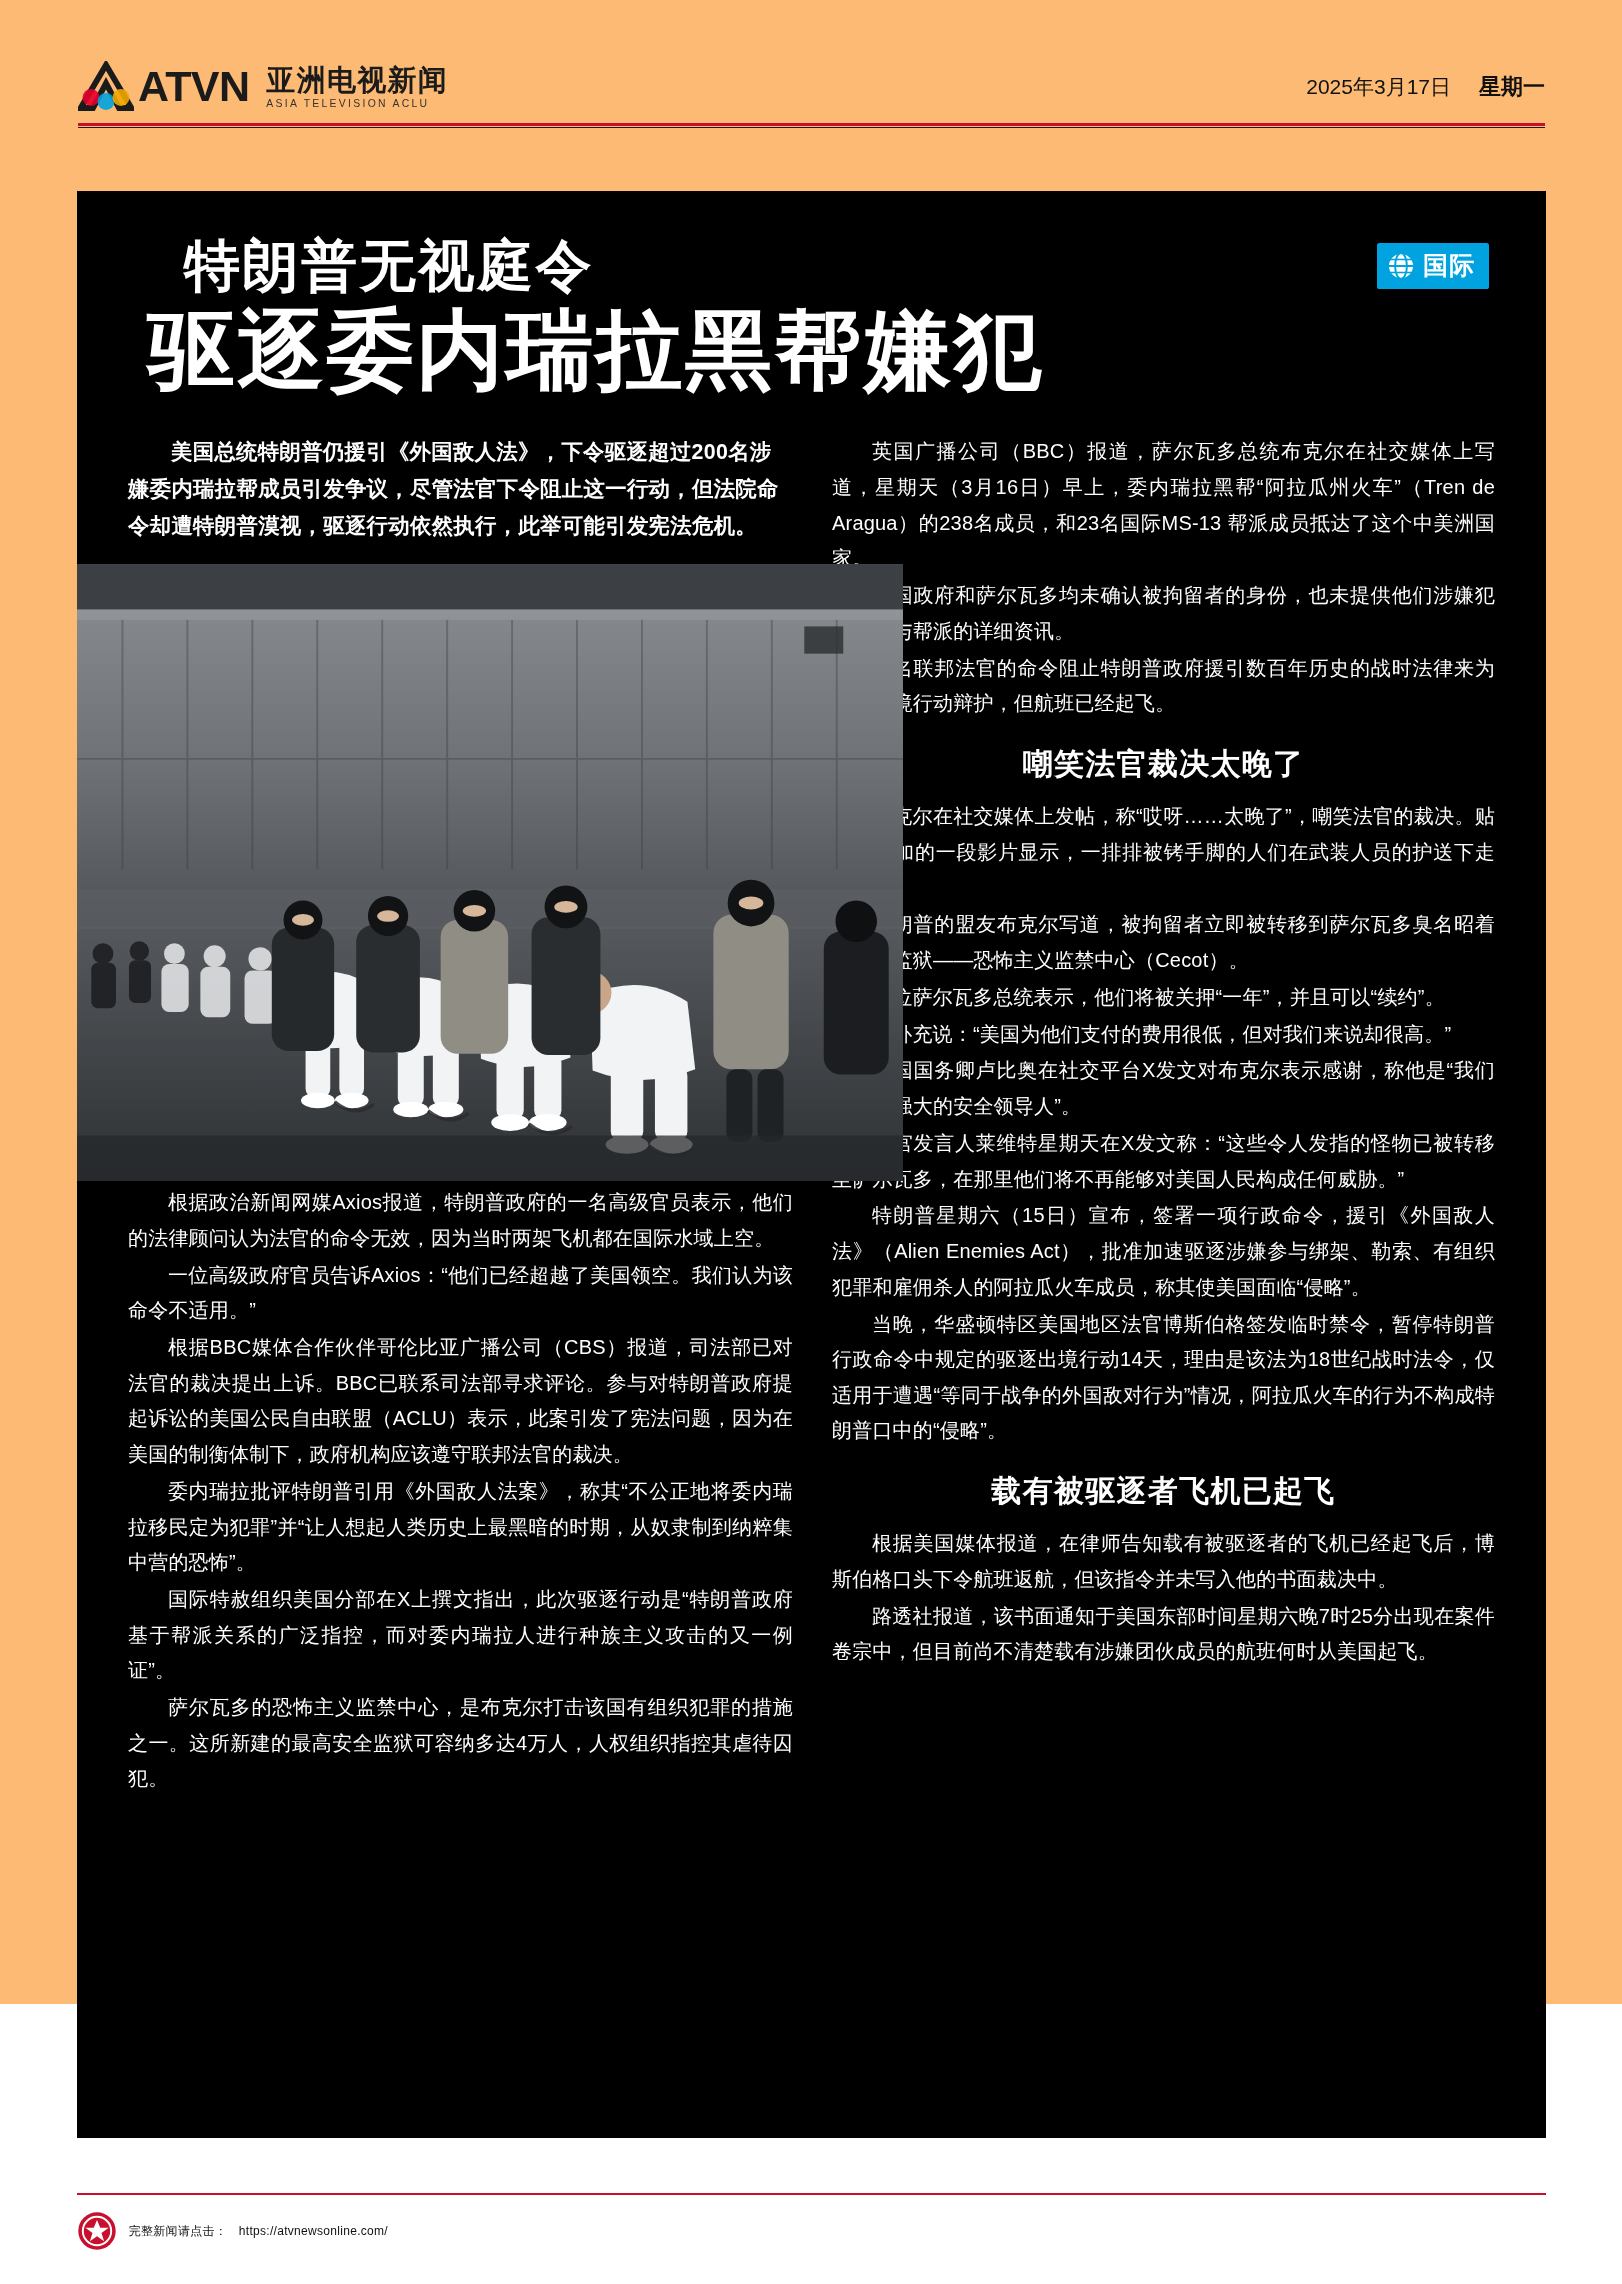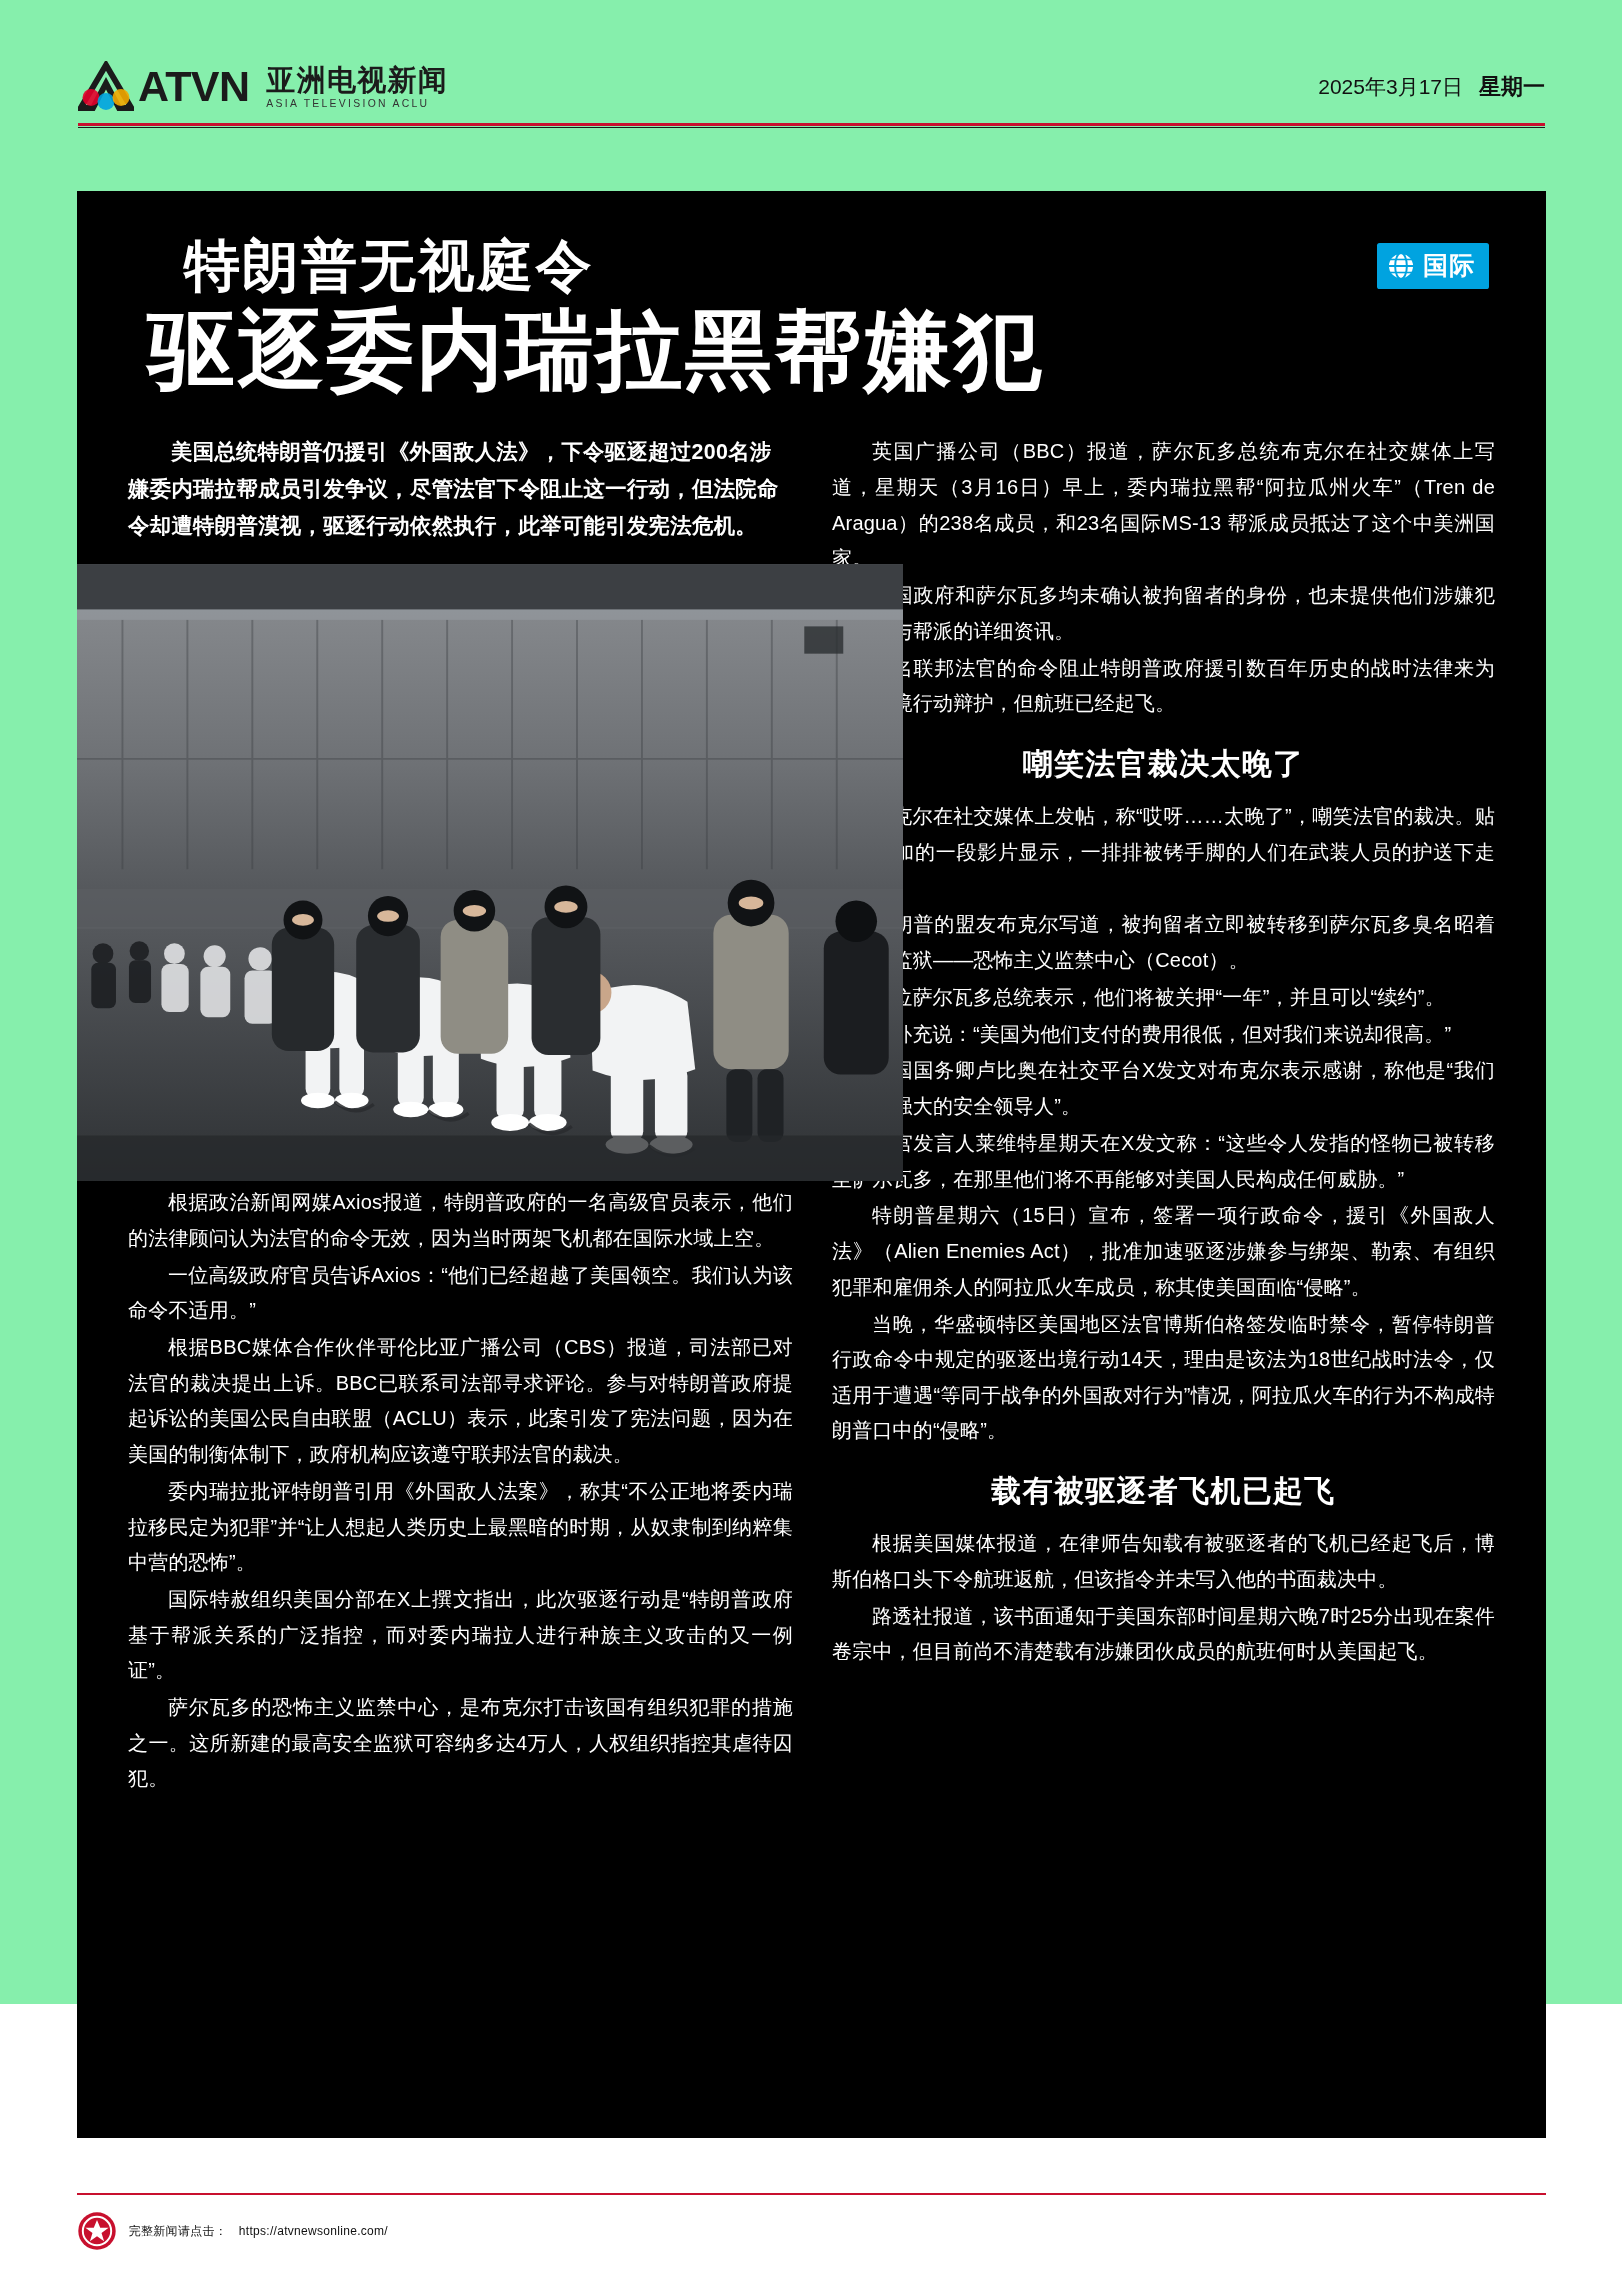--- a/index.html
+++ b/index.html
@@ -18,7 +18,7 @@
     position: relative;
     width: 1623px;
     height: 2004px;
-    background: #86efac;
+    background: #fdba74;
     box-sizing: border-box;
   }
 

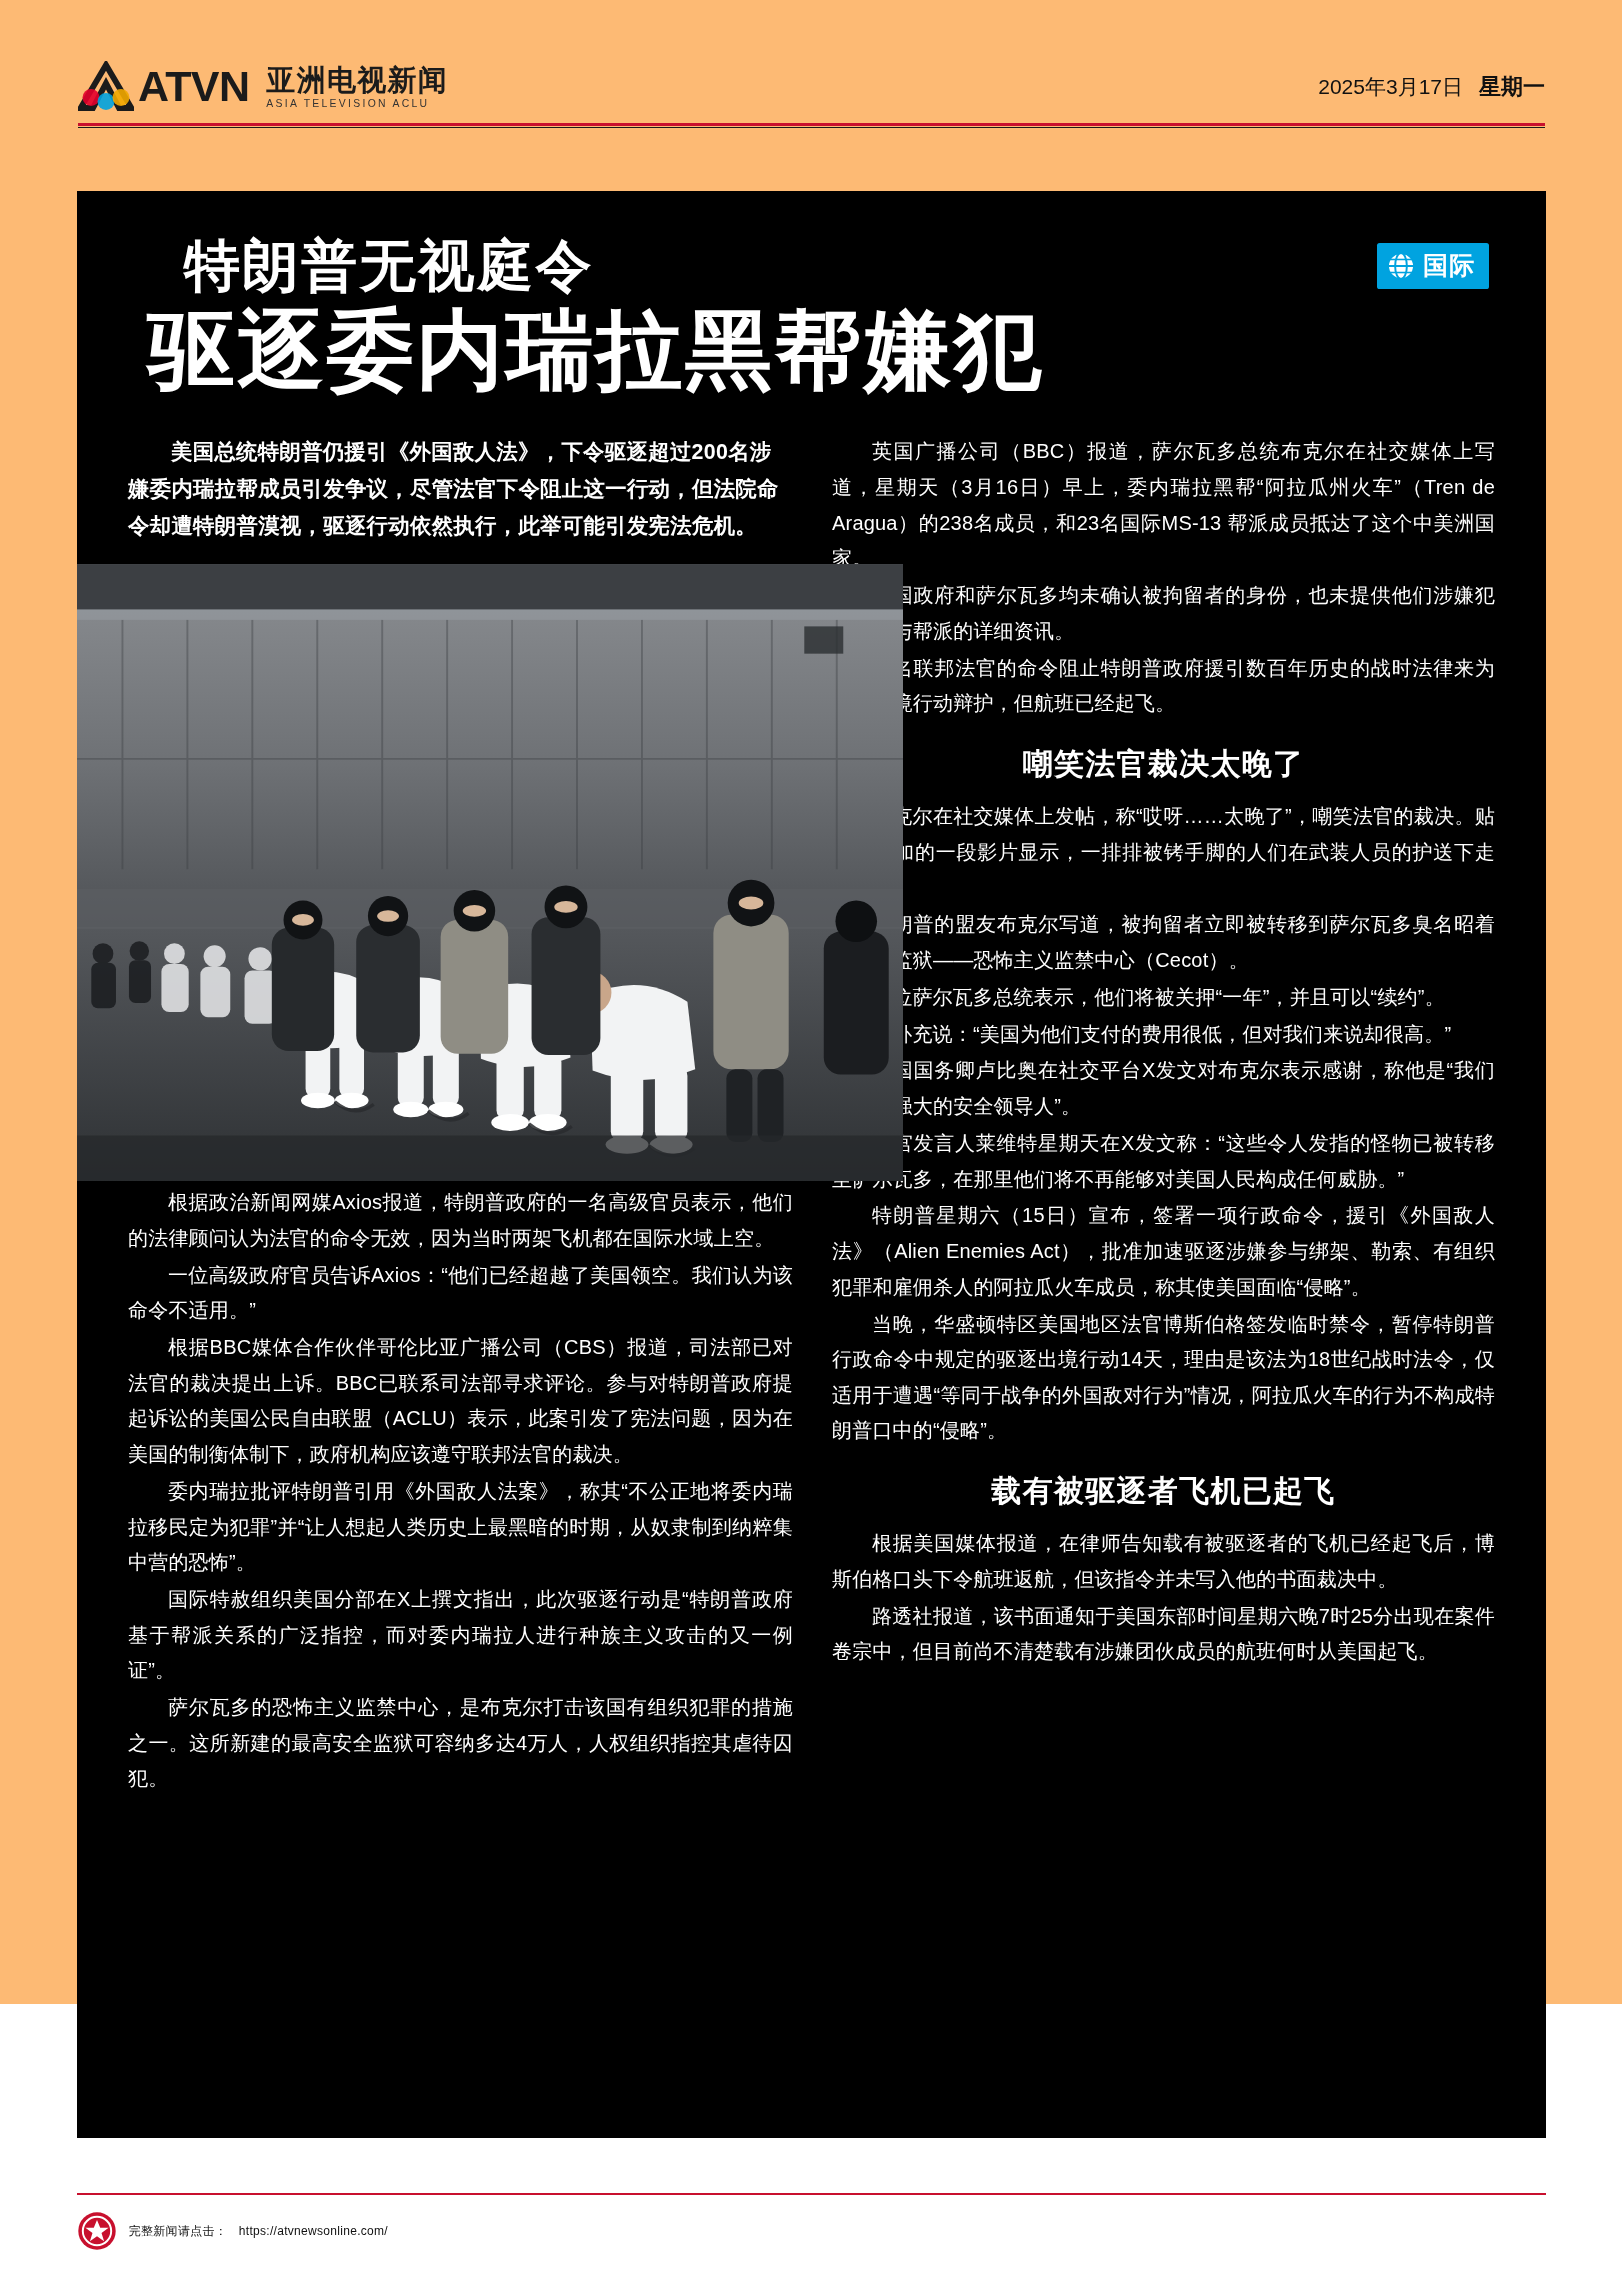--- a/index.html
+++ b/index.html
@@ -79,7 +79,7 @@
   .date-wrap {
     display: flex;
     align-items: baseline;
-    gap: 16px;
+    gap: 28px;
     font-size: 21px;
     color: #111;
   }

